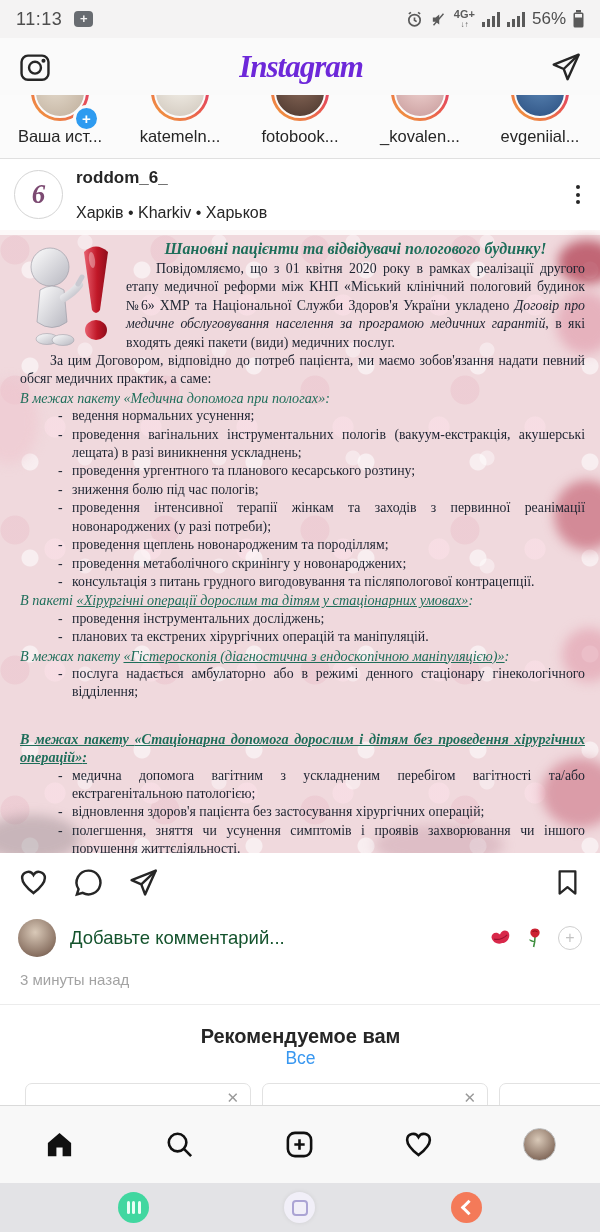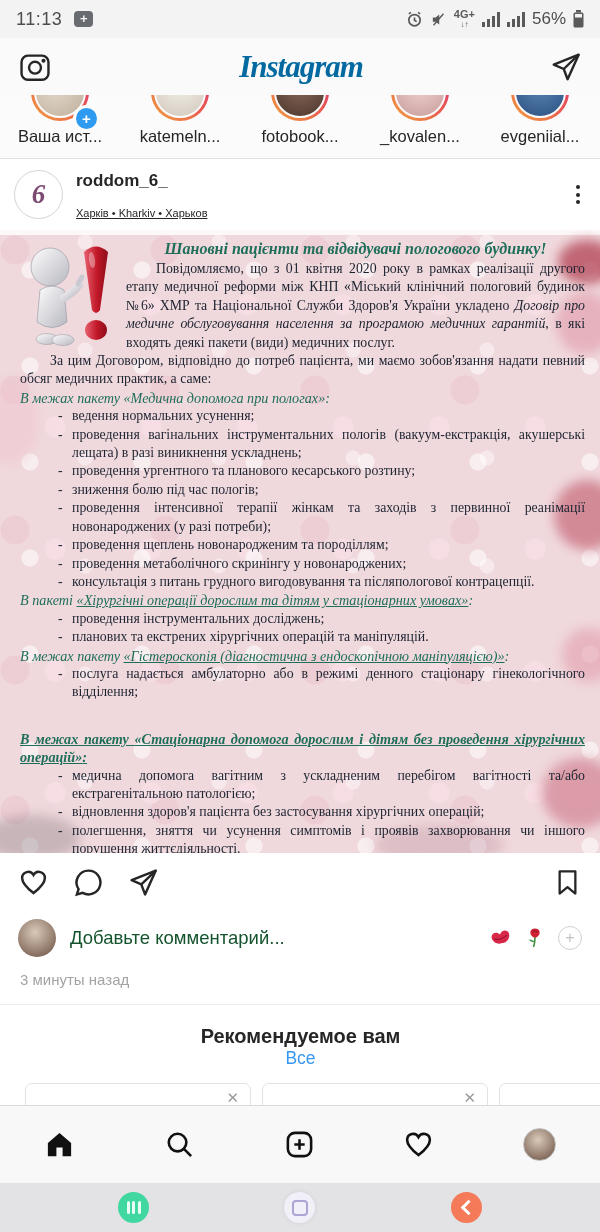--- a/index.html
+++ b/index.html
@@ -20,7 +20,7 @@
   
   .ig-header{height:57px;background:#fafafa;display:flex;align-items:center;padding:0 18px;}
   .ig-logo{flex:1;text-align:center;font-family:"Liberation Serif",serif;font-style:italic;
-           font-weight:bold;font-size:31px;color:#0369a1;letter-spacing:-1px;}
+           font-weight:bold;font-size:31px;color:#6d28d9;letter-spacing:-1px;}
   .icon-btn{display:flex;align-items:center;justify-content:center;background:none;border:none;padding:0;cursor:pointer;}
 
   

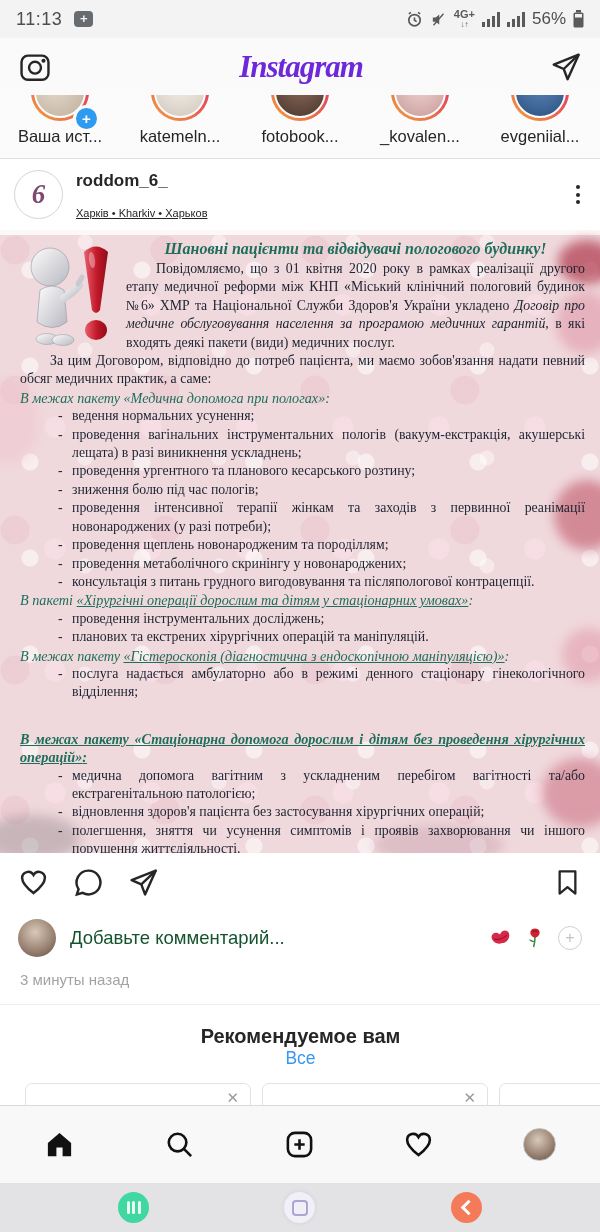--- a/index.html
+++ b/index.html
@@ -46,7 +46,7 @@
                font-family:"Liberation Serif",serif;font-style:italic;font-weight:bold;font-size:27px;color:#7c4a72;}
   .post-meta{margin-left:13px;}
   .post-username{font-size:17px;font-weight:bold;color:#262626;}
-  .post-location{font-size:11px;color:#262626;margin-top:16px;text-decoration:underline;}
+  .post-location{font-size:16px;color:#262626;margin-top:16px;}
   .post-menu{margin-left:auto;display:flex;flex-direction:column;gap:3.5px;padding:6px;cursor:pointer;}
   .post-menu i{width:4px;height:4px;border-radius:50%;background:#262626;}
 

